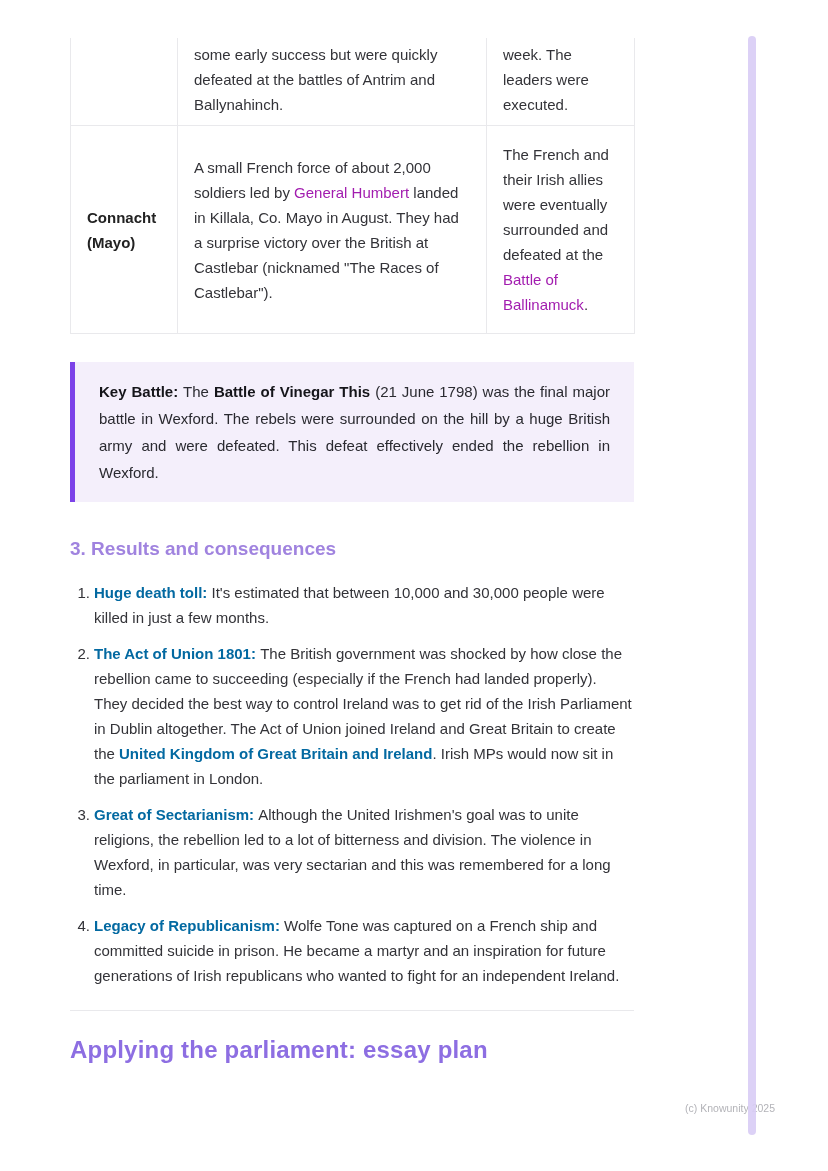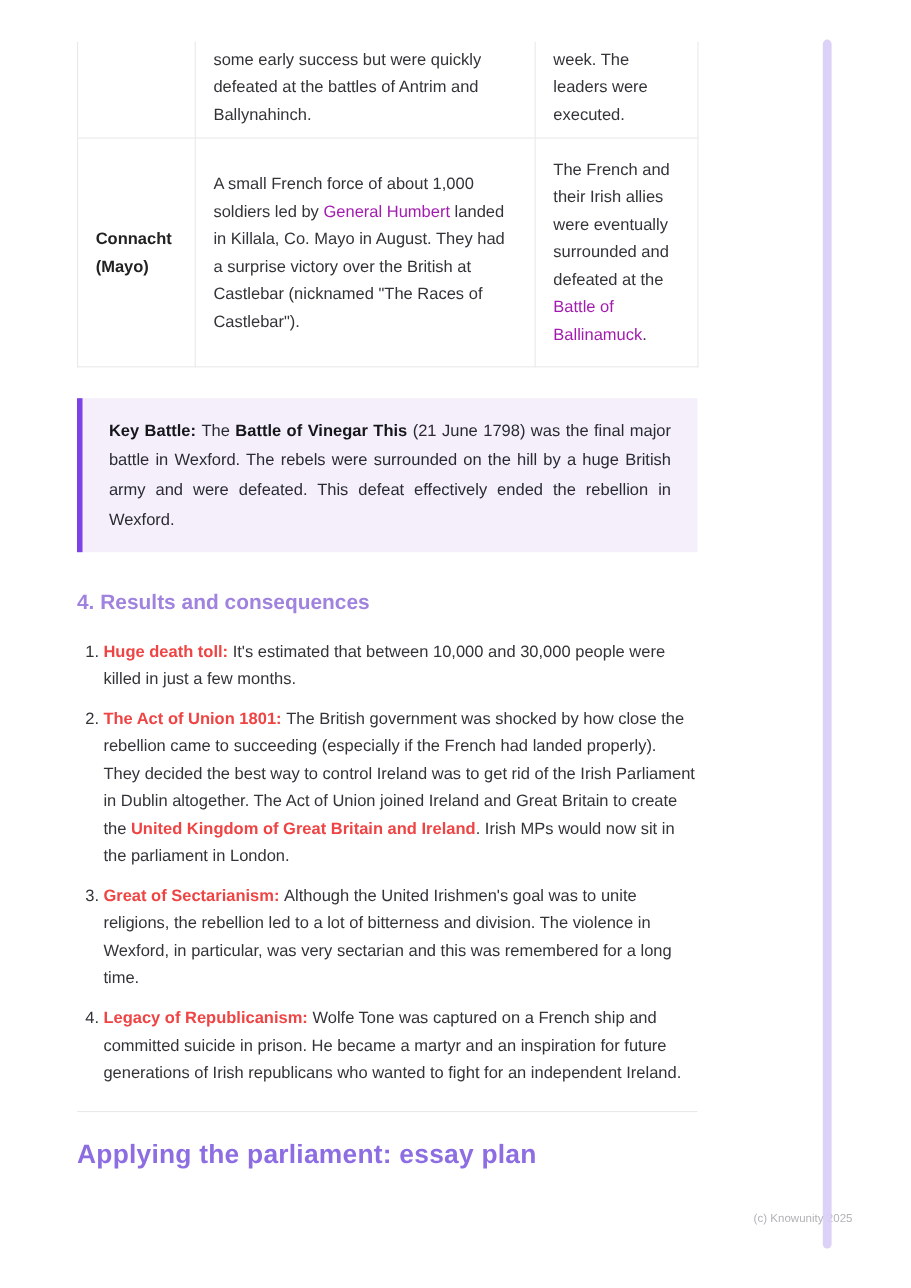--- a/index.html
+++ b/index.html
@@ -76,7 +76,7 @@
             <div>Connacht (Mayo)</div>
           </td>
           <td class="col-events">
-            <div><span>A small French force of about 1,000 soldiers led by </span><strong>General Humbert</strong><span> landed in Killala, Co. Mayo in August. They had a surprise victory over the British at Castlebar (nicknamed "The Races of Castlebar").</span></div>
+            <div><span>A small French force of about 2,000 soldiers led by </span><strong>General Humbert</strong><span> landed in Killala, Co. Mayo in August. They had a surprise victory over the British at Castlebar (nicknamed "The Races of Castlebar").</span></div>
           </td>
           <td class="col-outcome">
             <div><span>The French and their Irish allies were eventually surrounded and defeated at the </span><strong>Battle of Ballinamuck</strong><span>.</span></div>

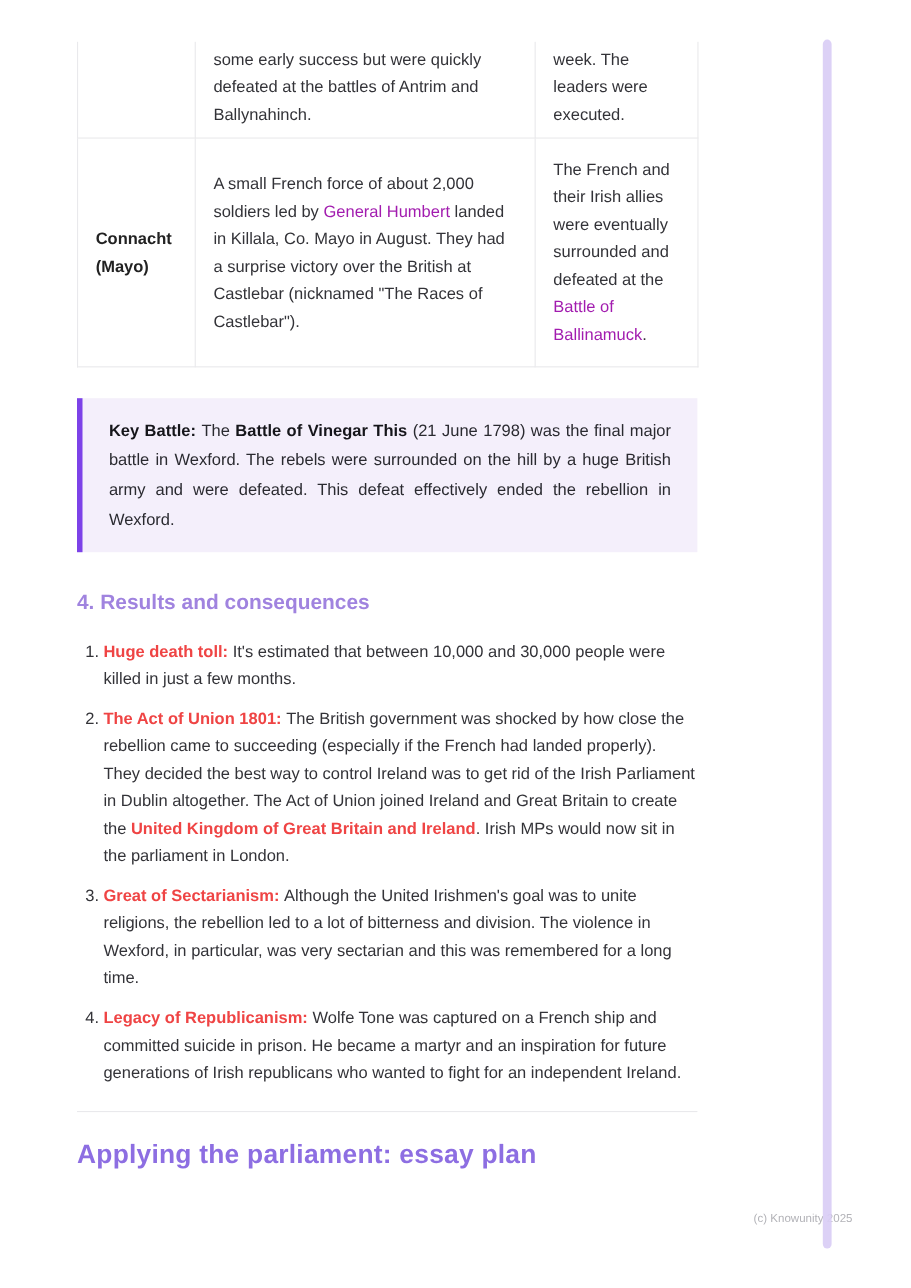--- a/index.html
+++ b/index.html
@@ -89,7 +89,7 @@
       <p><strong>Key Battle: </strong><span>The </span><strong>Battle of Vinegar This</strong><span> (21 June 1798) was the final major battle in Wexford. The rebels were surrounded on the hill by a huge British army and were defeated. This defeat effectively ended the rebellion in Wexford.</span></p>
     </div>
 
-    <h3 class="section-heading">4. Results and consequences</h3>
+    <h3 class="section-heading">3. Results and consequences</h3>
 
     <ol class="results">
       <li>

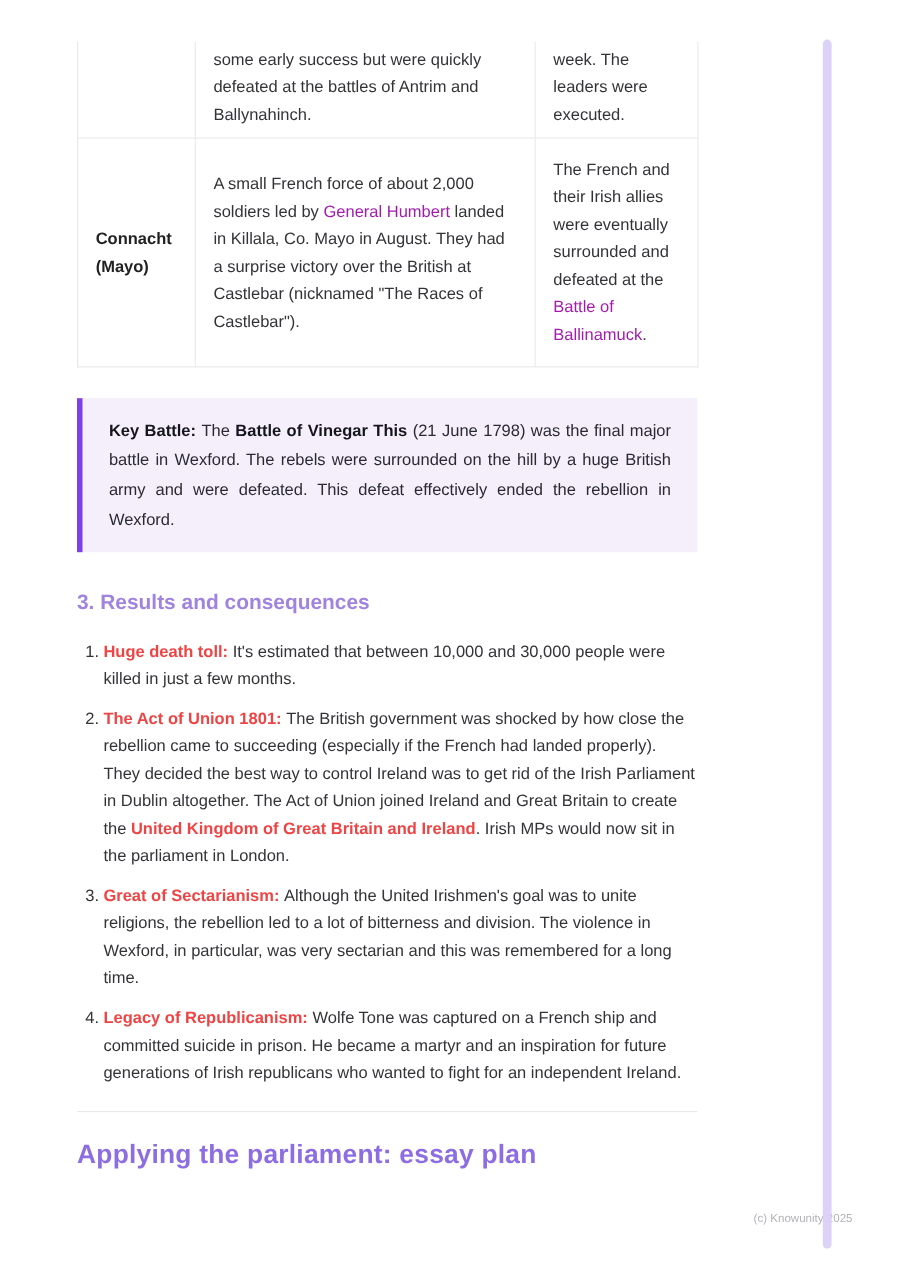--- a/index.html
+++ b/index.html
@@ -44,7 +44,7 @@
   ol.results{list-style:none;font-size:15px;line-height:25px;}
   ol.results li{position:relative;padding-left:24px;margin-bottom:11px;}
   ol.results .num{position:absolute;left:4px;top:0;width:16px;text-align:right;}
-  ol.results strong{font-weight:700;color:#ef4444;}
+  ol.results strong{font-weight:700;color:#0369a1;}
 
   
   hr.divider{border:none;border-top:1px solid var(--border-gray);margin-top:22px;width:564px;}

